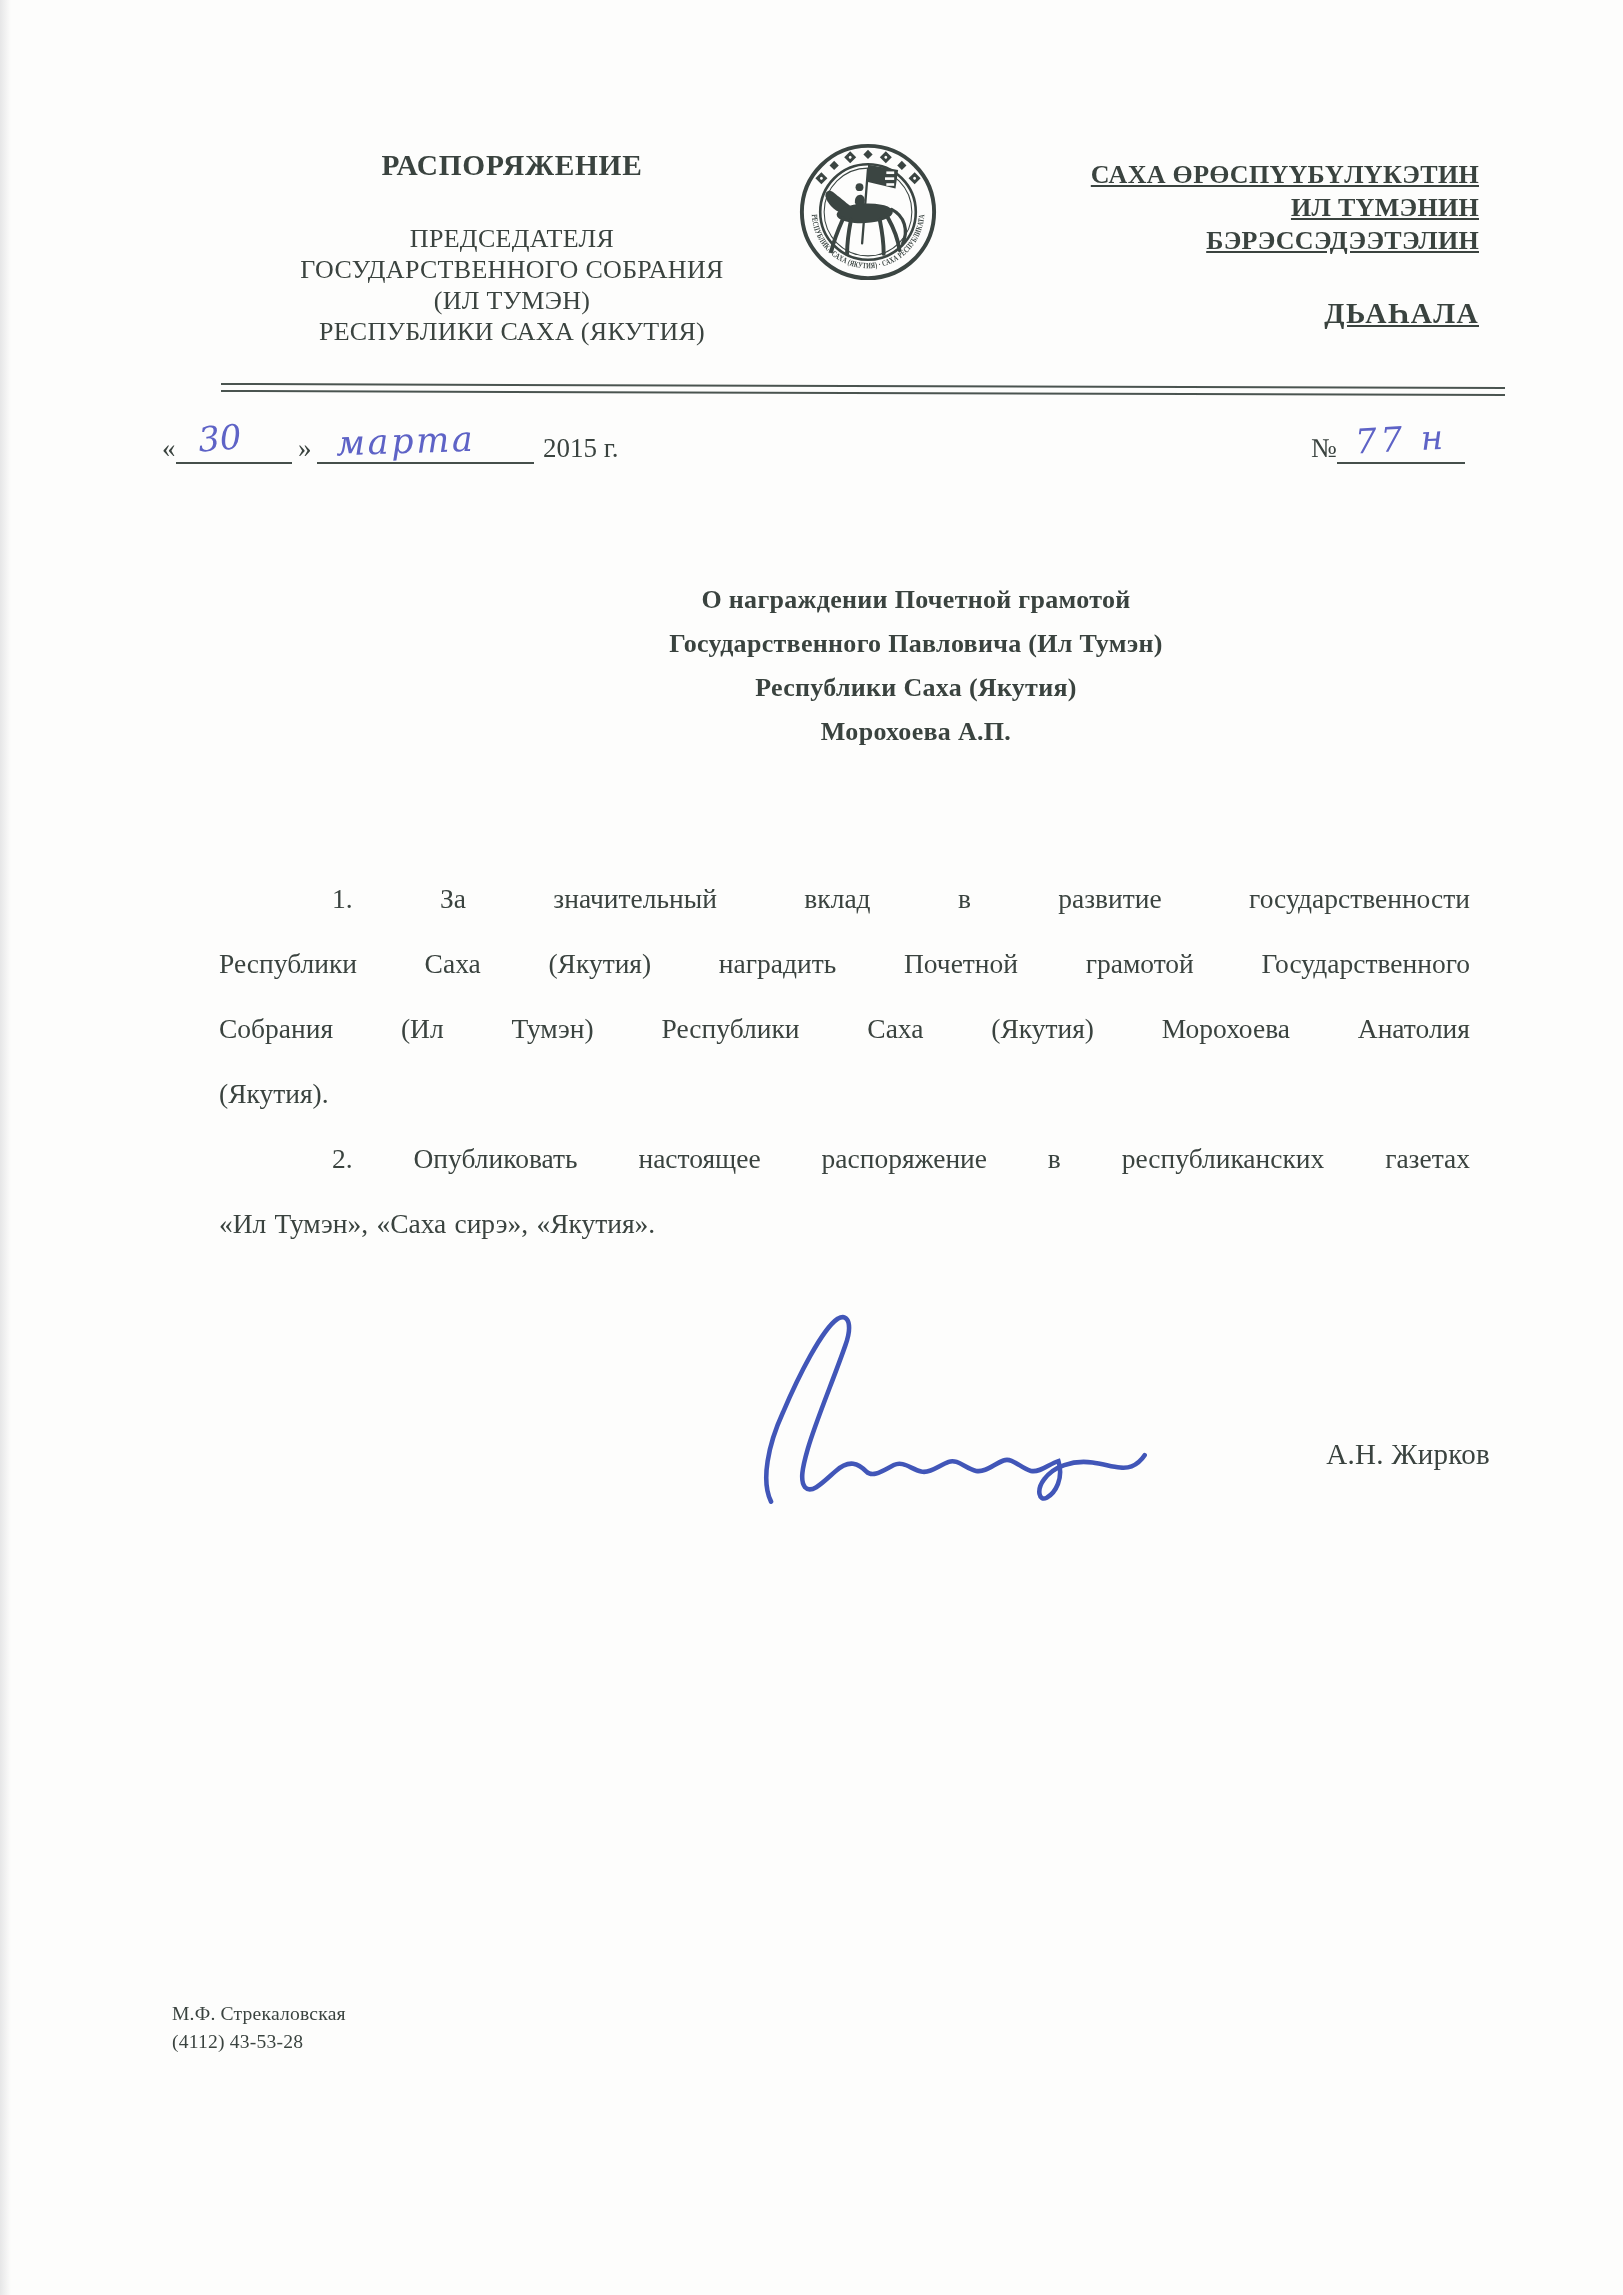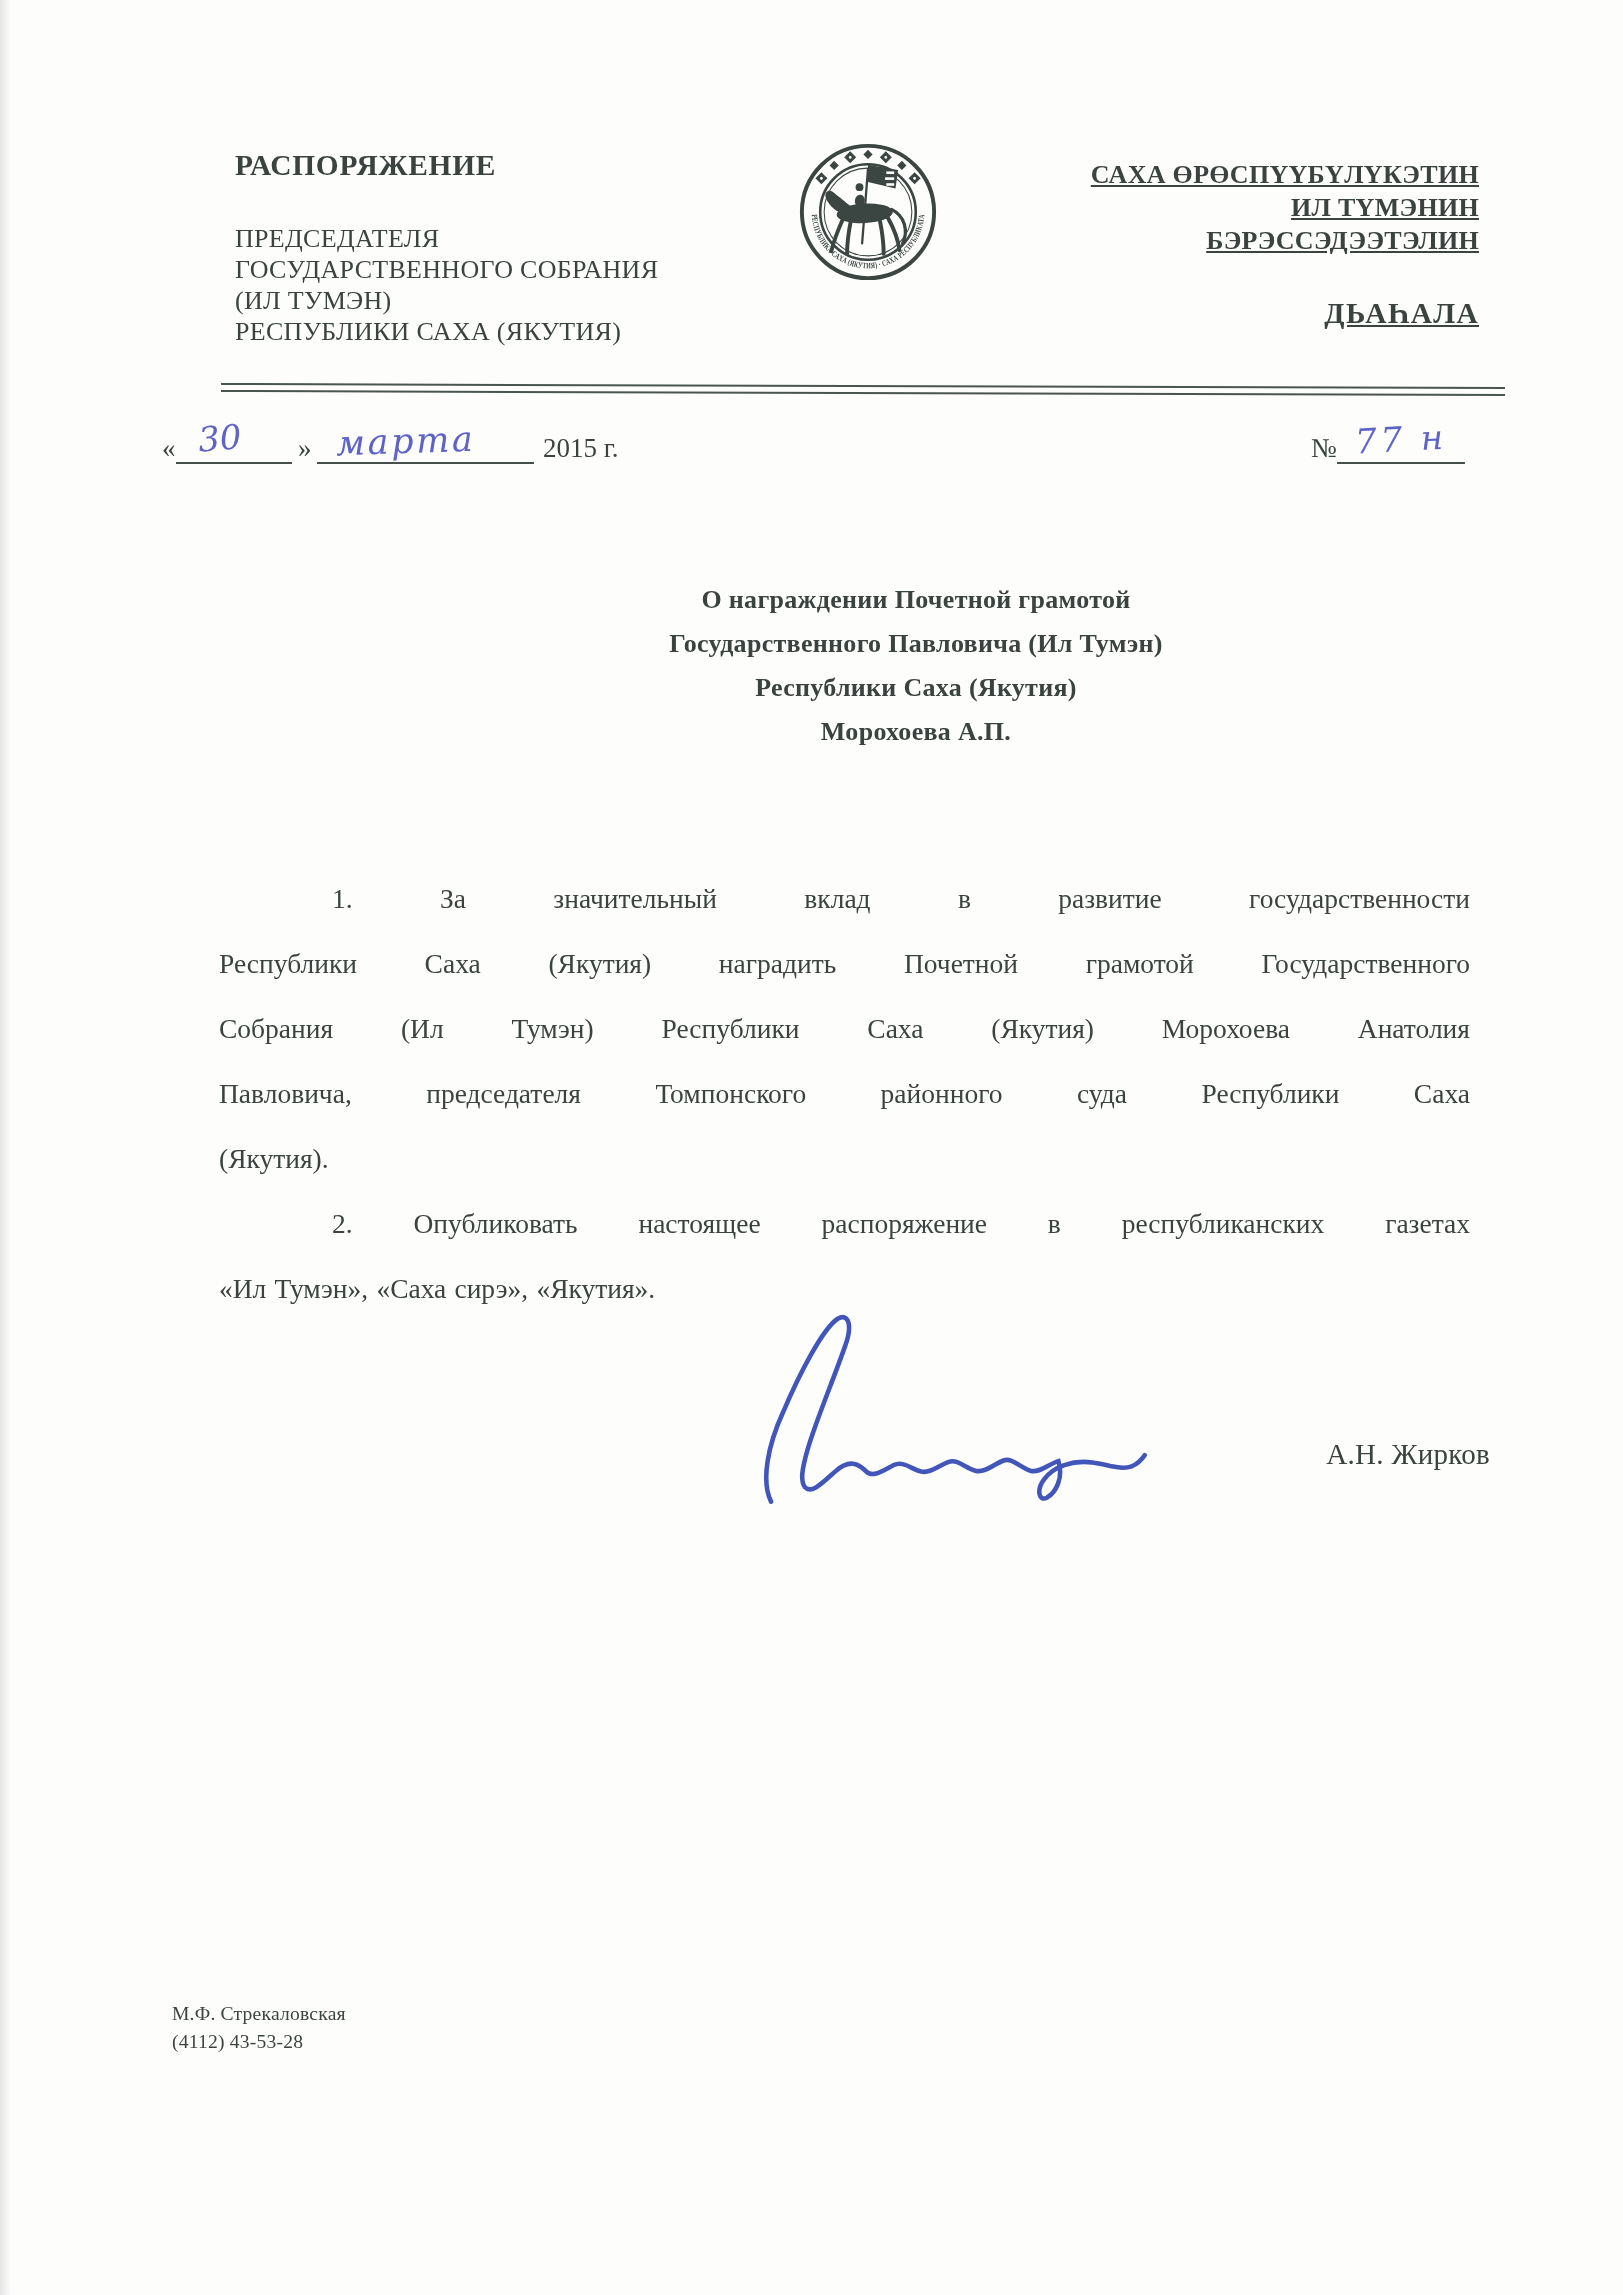--- a/index.html
+++ b/index.html
@@ -13,7 +13,7 @@
     background:linear-gradient(to right, rgba(110,112,122,0.16), rgba(110,112,122,0)); }
 
   
-  .hdr-left { position:absolute; left:235px; top:149px; width:582px; }
+  .hdr-left { position:absolute; left:221px; top:149px; width:582px; text-align:center; }
   .hdr-left .doc-kind { font-size:29.4px; font-weight:bold; letter-spacing:0.7px; margin-bottom:41px; }
   .hdr-left .ln { font-size:26px; line-height:31px; letter-spacing:0.3px; }
 

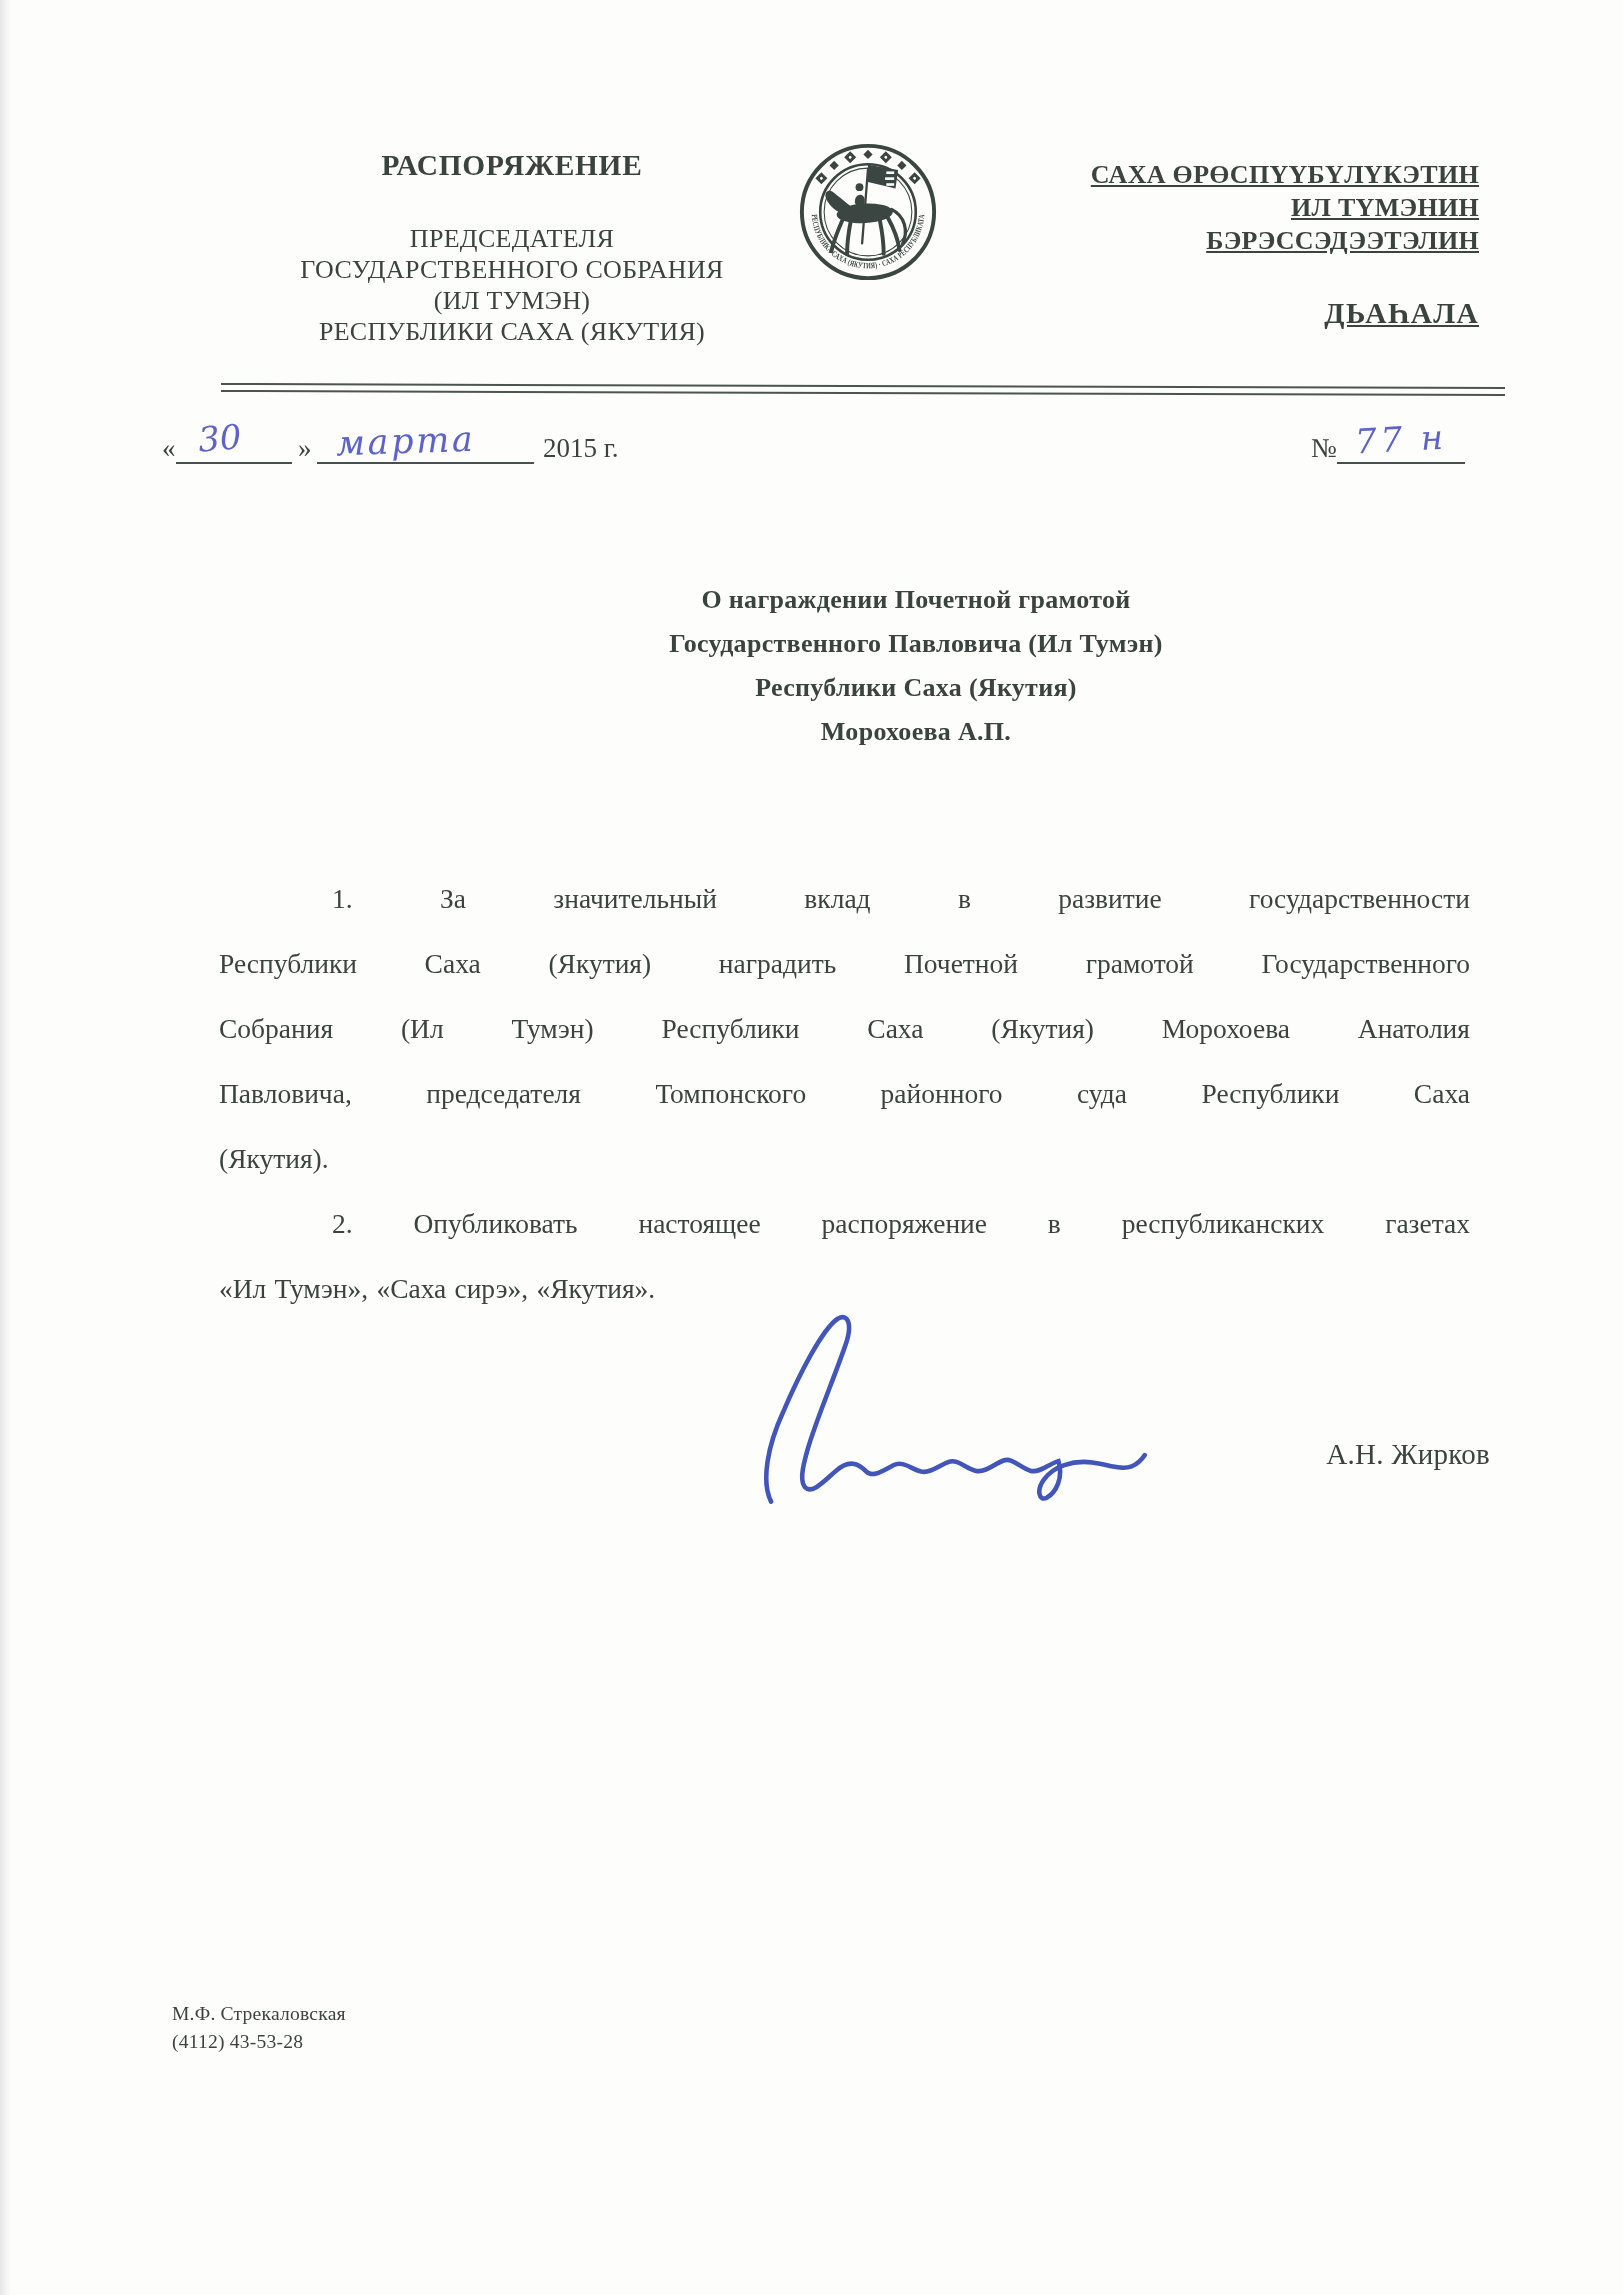--- a/index.html
+++ b/index.html
@@ -163,7 +163,6 @@
     <div class="bl ind">1. За значительный вклад в развитие государственности</div>
     <div class="bl">Республики Саха (Якутия) наградить Почетной грамотой Государственного</div>
     <div class="bl">Собрания (Ил Тумэн) Республики Саха (Якутия) Морохоева Анатолия</div>
-    <div class="bl">Павловича, председателя Томпонского районного суда Республики Саха</div>
     <div class="bl last">(Якутия).</div>
     <div class="bl ind">2. Опубликовать настоящее распоряжение в республиканских газетах</div>
     <div class="bl last">«Ил Тумэн», «Саха сирэ», «Якутия».</div>

